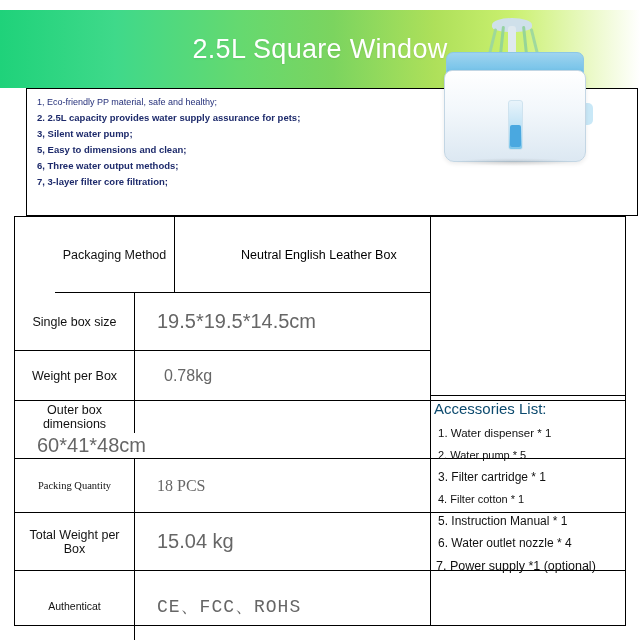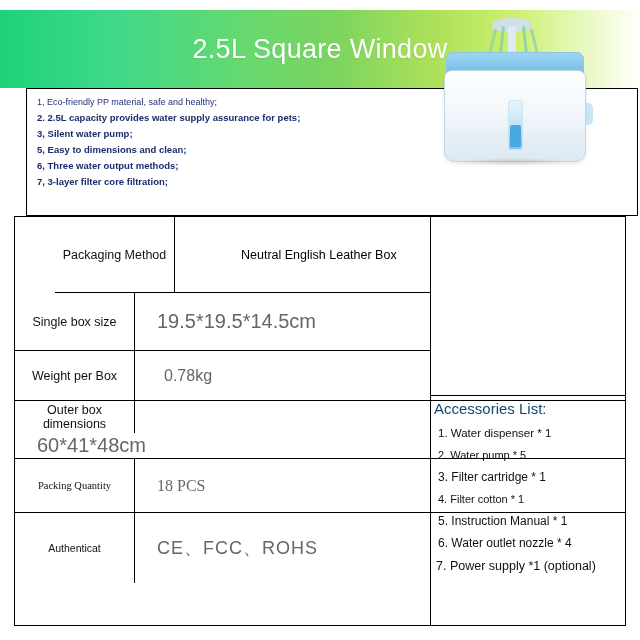--- a/index.html
+++ b/index.html
@@ -319,6 +319,10 @@
       <div class="cell-value v-mid">18 PCS</div>
     </div>
 
+    <div class="row" id="row-total">
+      <div class="cell-label">Total Weight per Box</div>
+      <div class="cell-value v-big">15.04 kg</div>
+    </div>
 
     <div class="row" id="row-auth">
       <div class="cell-label small">Authenticat</div>

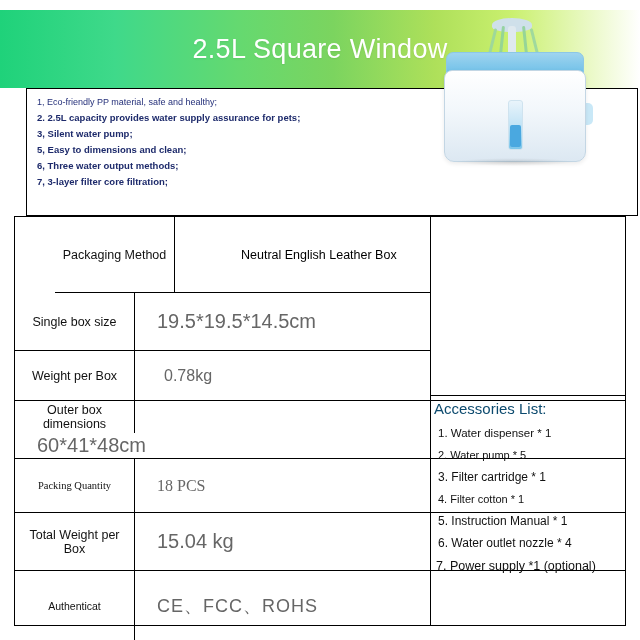--- a/index.html
+++ b/index.html
@@ -103,7 +103,7 @@
   }
   .v-big { font-size: 20px; color: #666; }
   .v-mid { font-size: 16px; color: #666; }
-  .v-auth { font-size: 18px; color: #666; letter-spacing: 1px; }
+  .v-auth { font-size: 18px; color: #666; letter-spacing: 1px; font-family: Liberation Mono, monospace; }
 
   
   #row-packaging { height: 76px; margin-left: 40px; }

